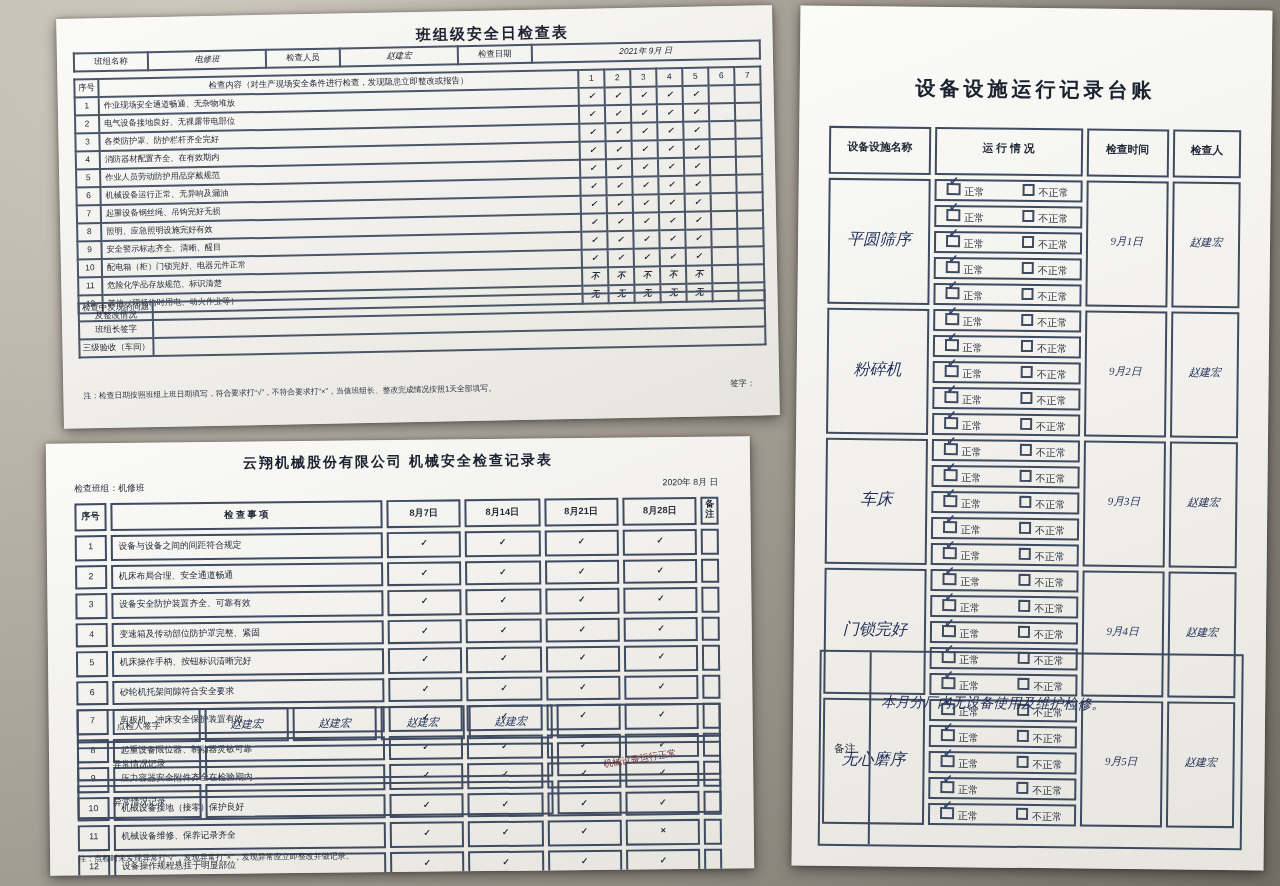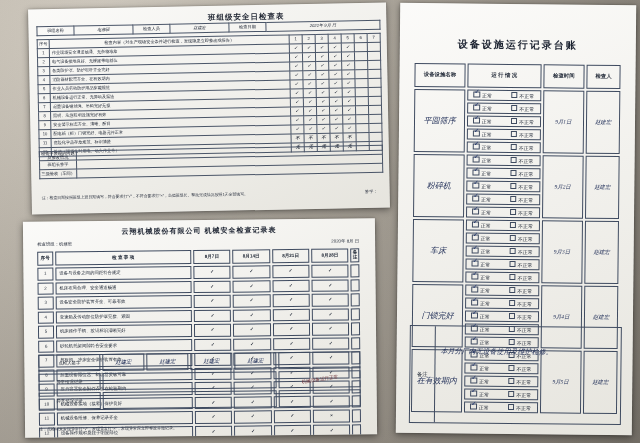--- a/index.html
+++ b/index.html
@@ -488,7 +488,7 @@
         </tr>
 
     <tr>
-      <td rowspan="5"><span class="hand-name">在有效期内</span></td>
+      <td rowspan="5"><span class="hand-name">无心磨序</span></td>
       <td class="runcell">
         <span class="box ck"></span><span>正常</span>
         <span style="display:inline-block;width:16px"></span>

